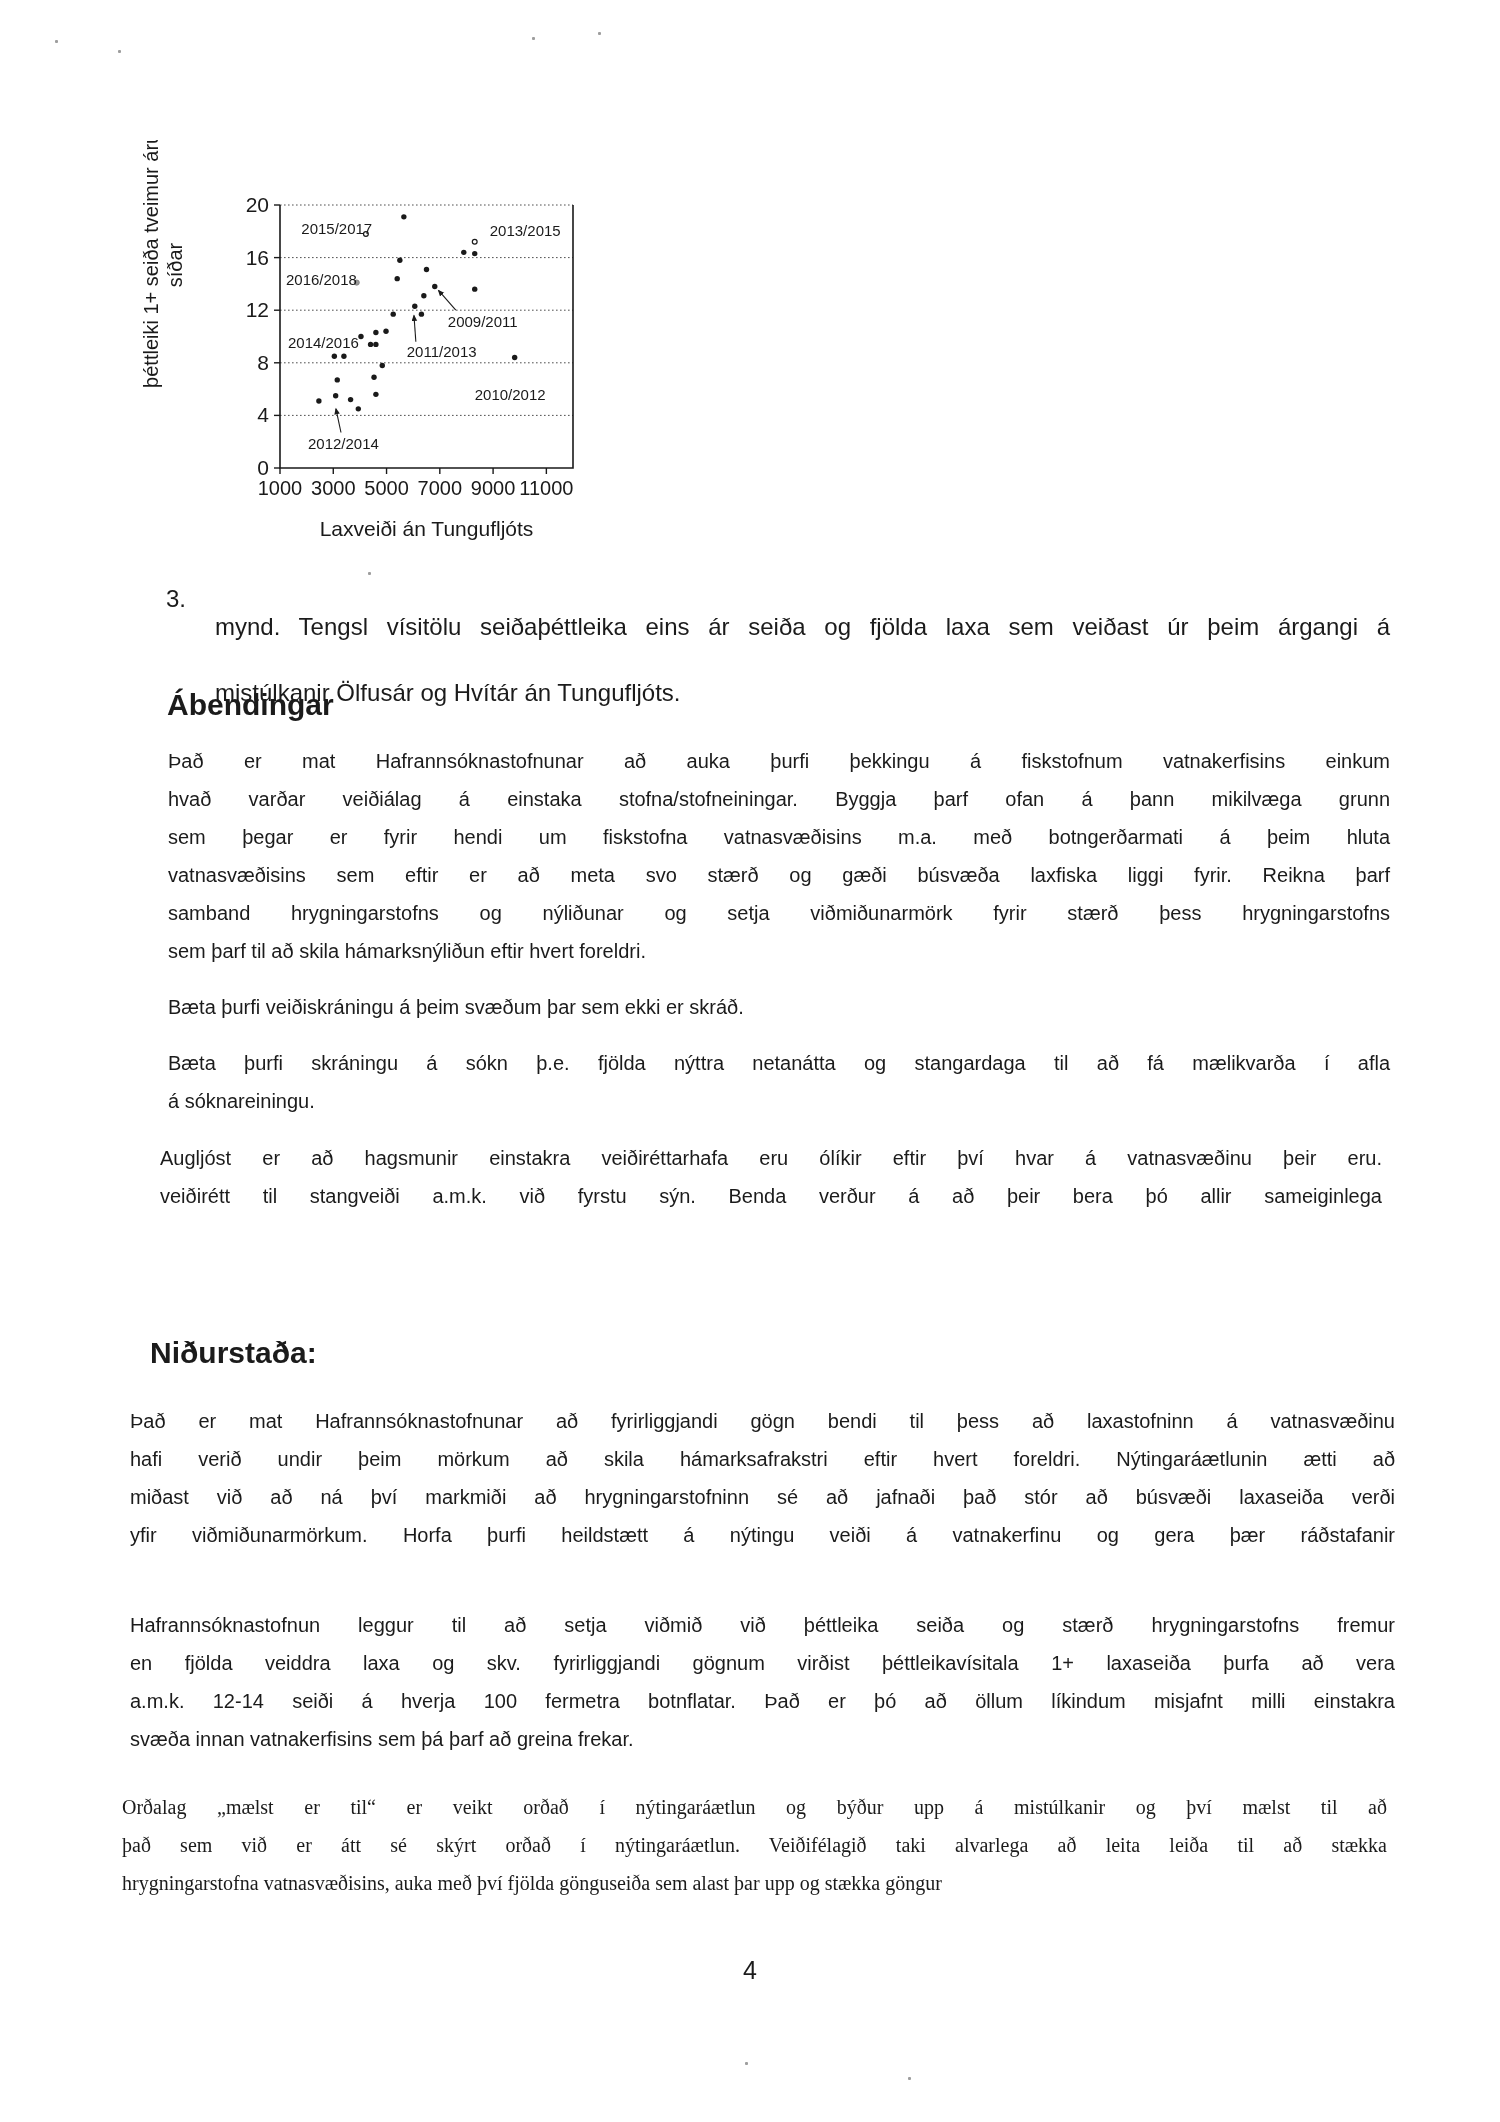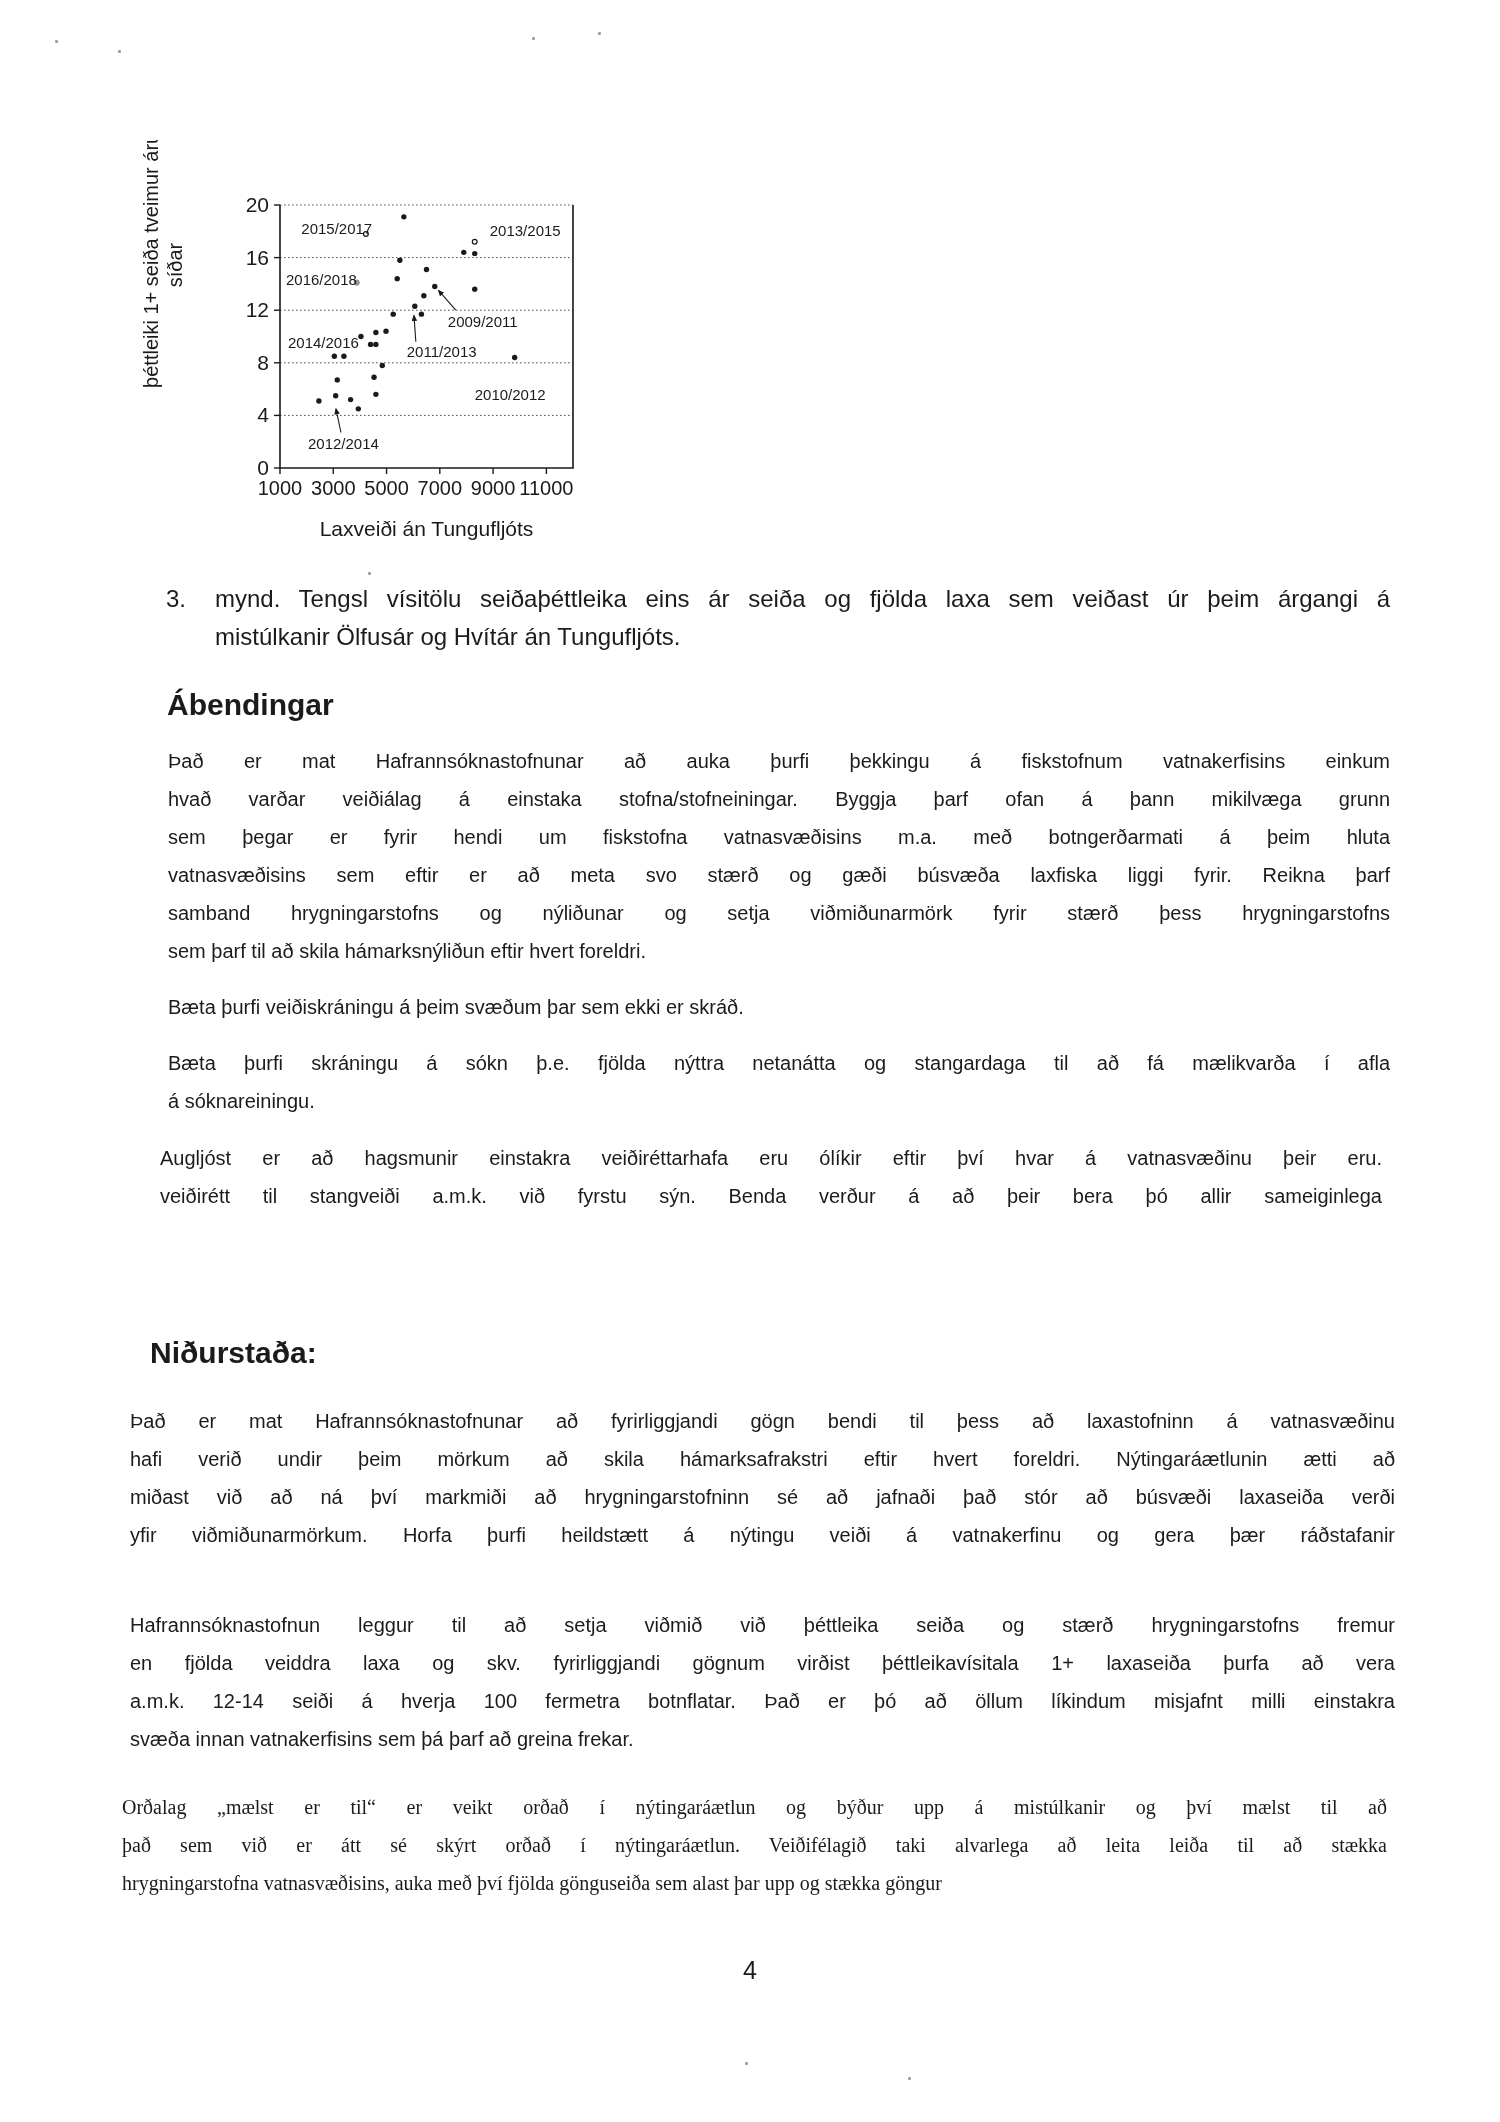--- a/index.html
+++ b/index.html
@@ -21,7 +21,7 @@
   }
   .cap-num{flex:0 0 49px;}
   .cap-body{flex:1 1 auto;min-width:0;}
-  .cap-line{display:block;height:38px;}
+  .cap-line{display:block;height:38px;margin-top:28px;}
   .cap-line.justify{text-align:justify;text-align-last:justify;}
   .section-heading{
     position:absolute;

